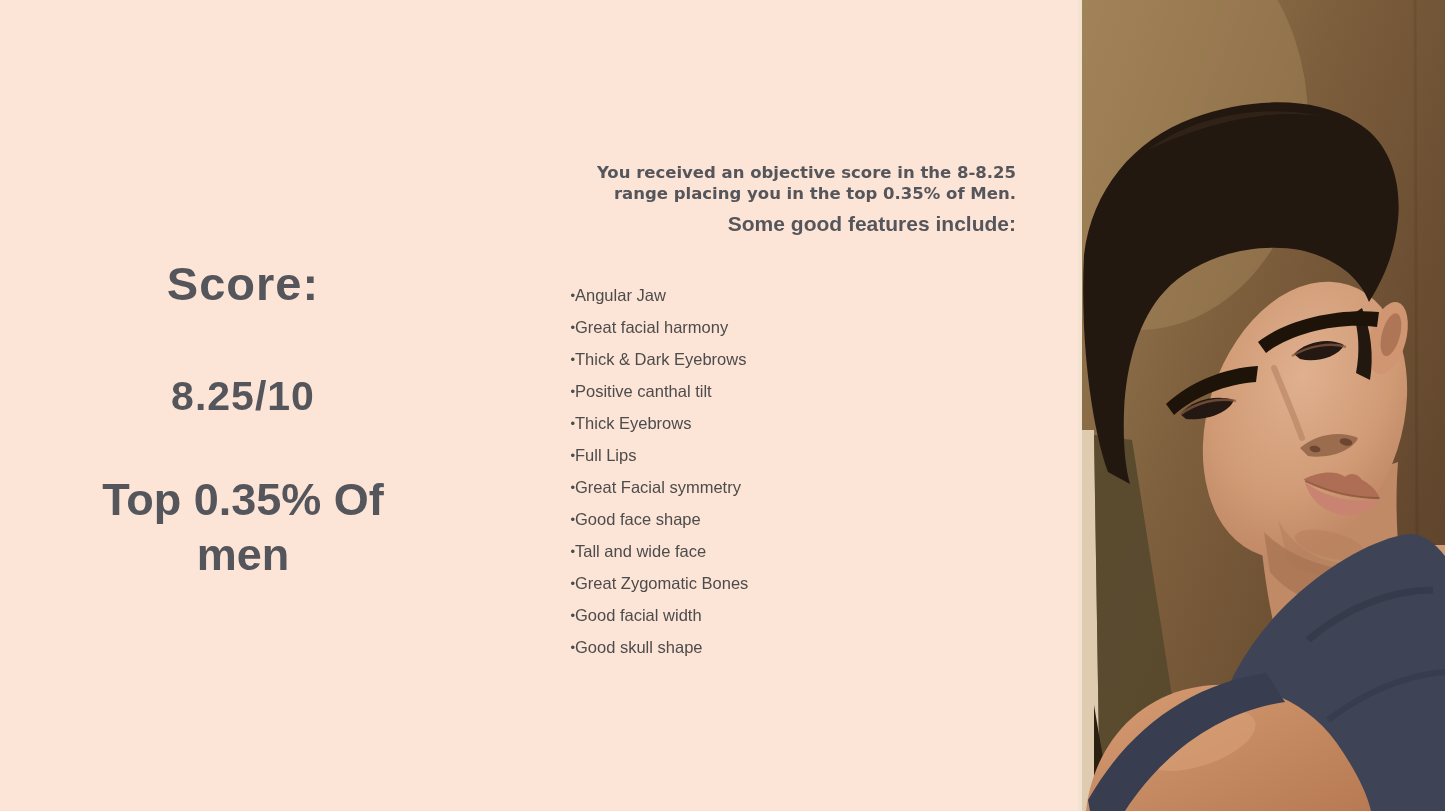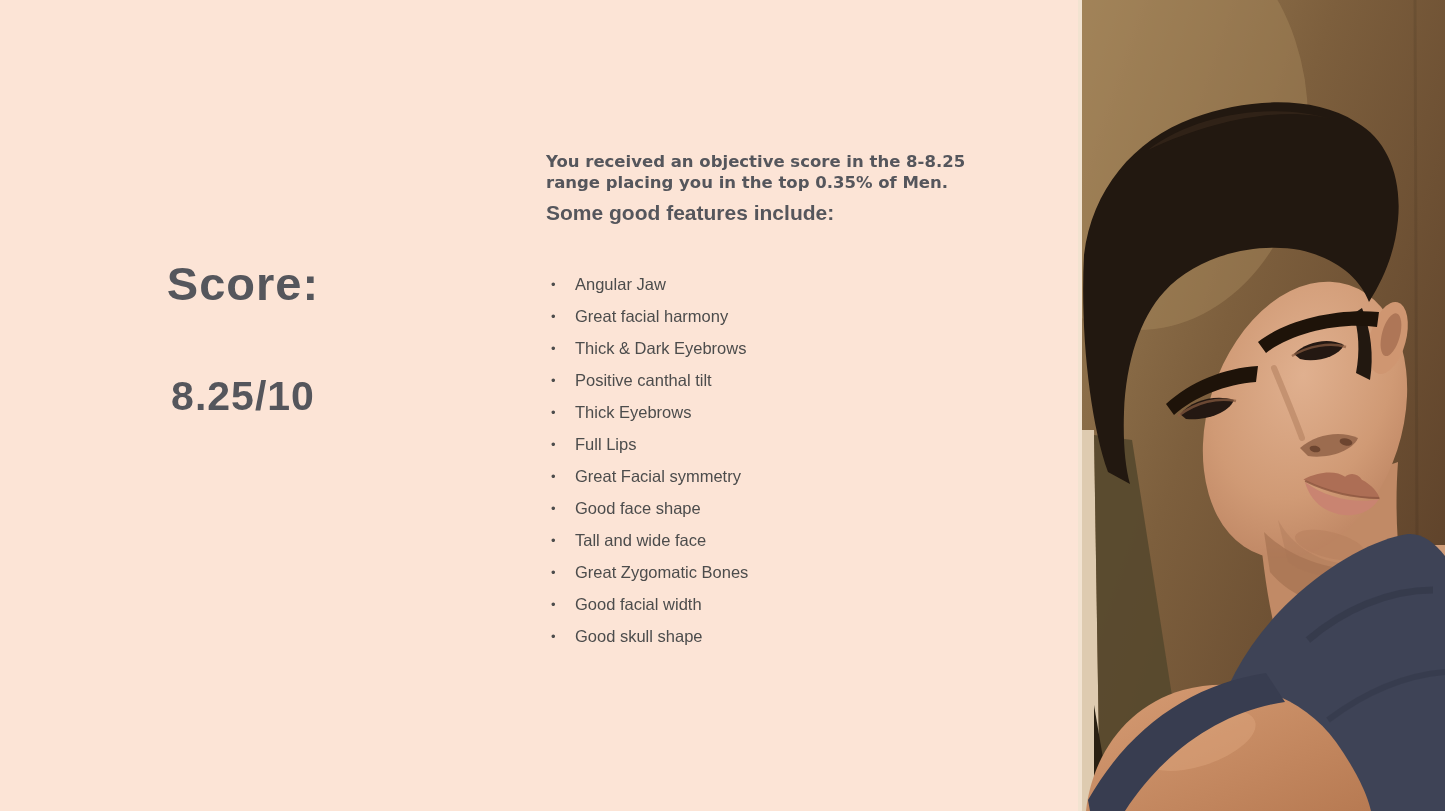--- a/index.html
+++ b/index.html
@@ -22,7 +22,7 @@
   .score-percentile{font-size:45px;margin-top:52px;line-height:55px;}
 
   
-  .details{position:absolute;left:546px;top:151px;width:470px;color:#55565c;}
+  .details{position:absolute;left:546px;top:162px;width:470px;color:#55565c;text-align:right;}
   .intro{
     font-family:"DejaVu Sans",sans-serif;font-weight:700;
     font-size:16.5px;line-height:21px;

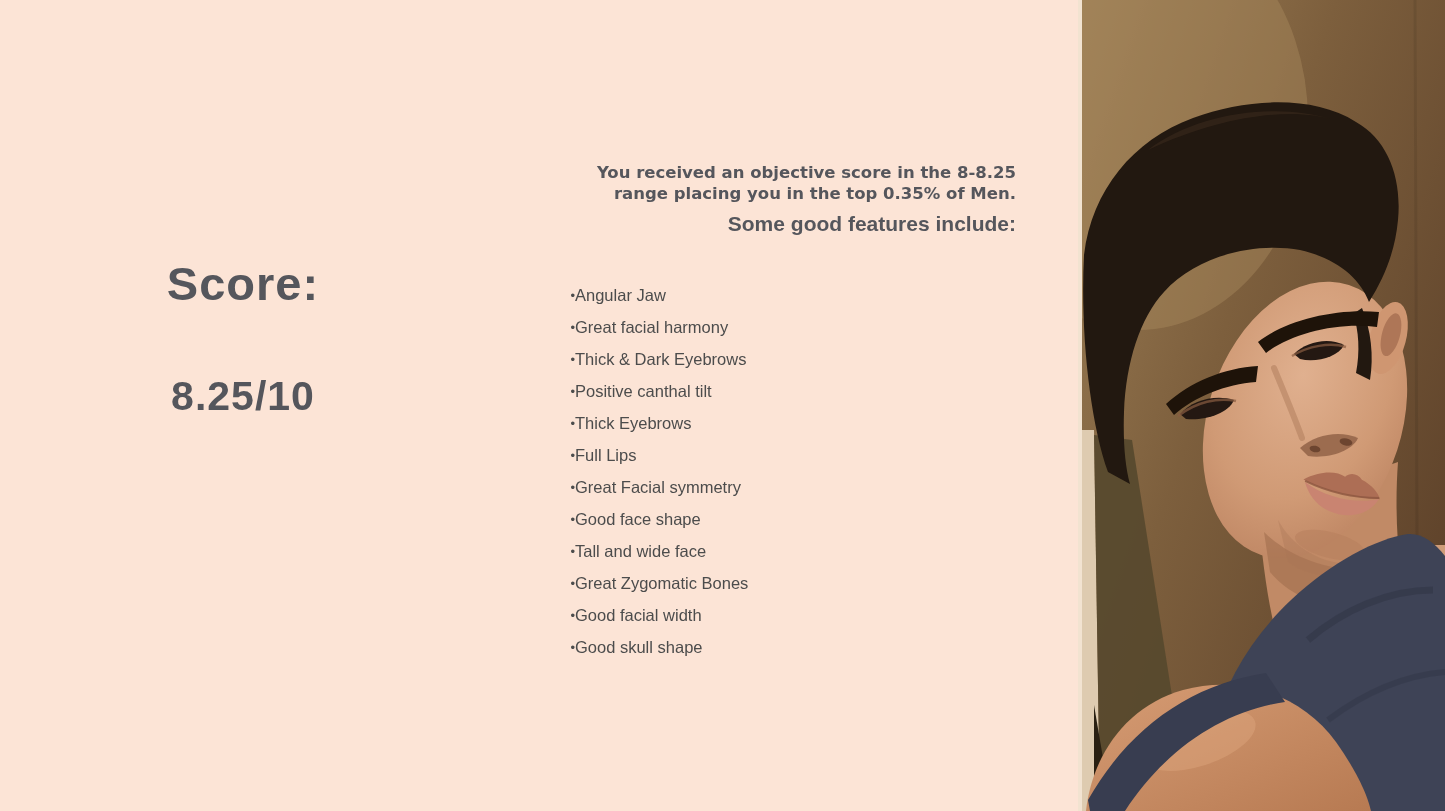--- a/index.html
+++ b/index.html
@@ -54,6 +54,10 @@
   <div class="score-block">
     <div class="score-label">Score:</div>
     <div class="score-value">8.25/10</div>
+    <div class="score-percentile">
+      <div>Top 0.35% Of</div>
+      <div>men</div>
+    </div>
   </div>
 
   <div class="details">

